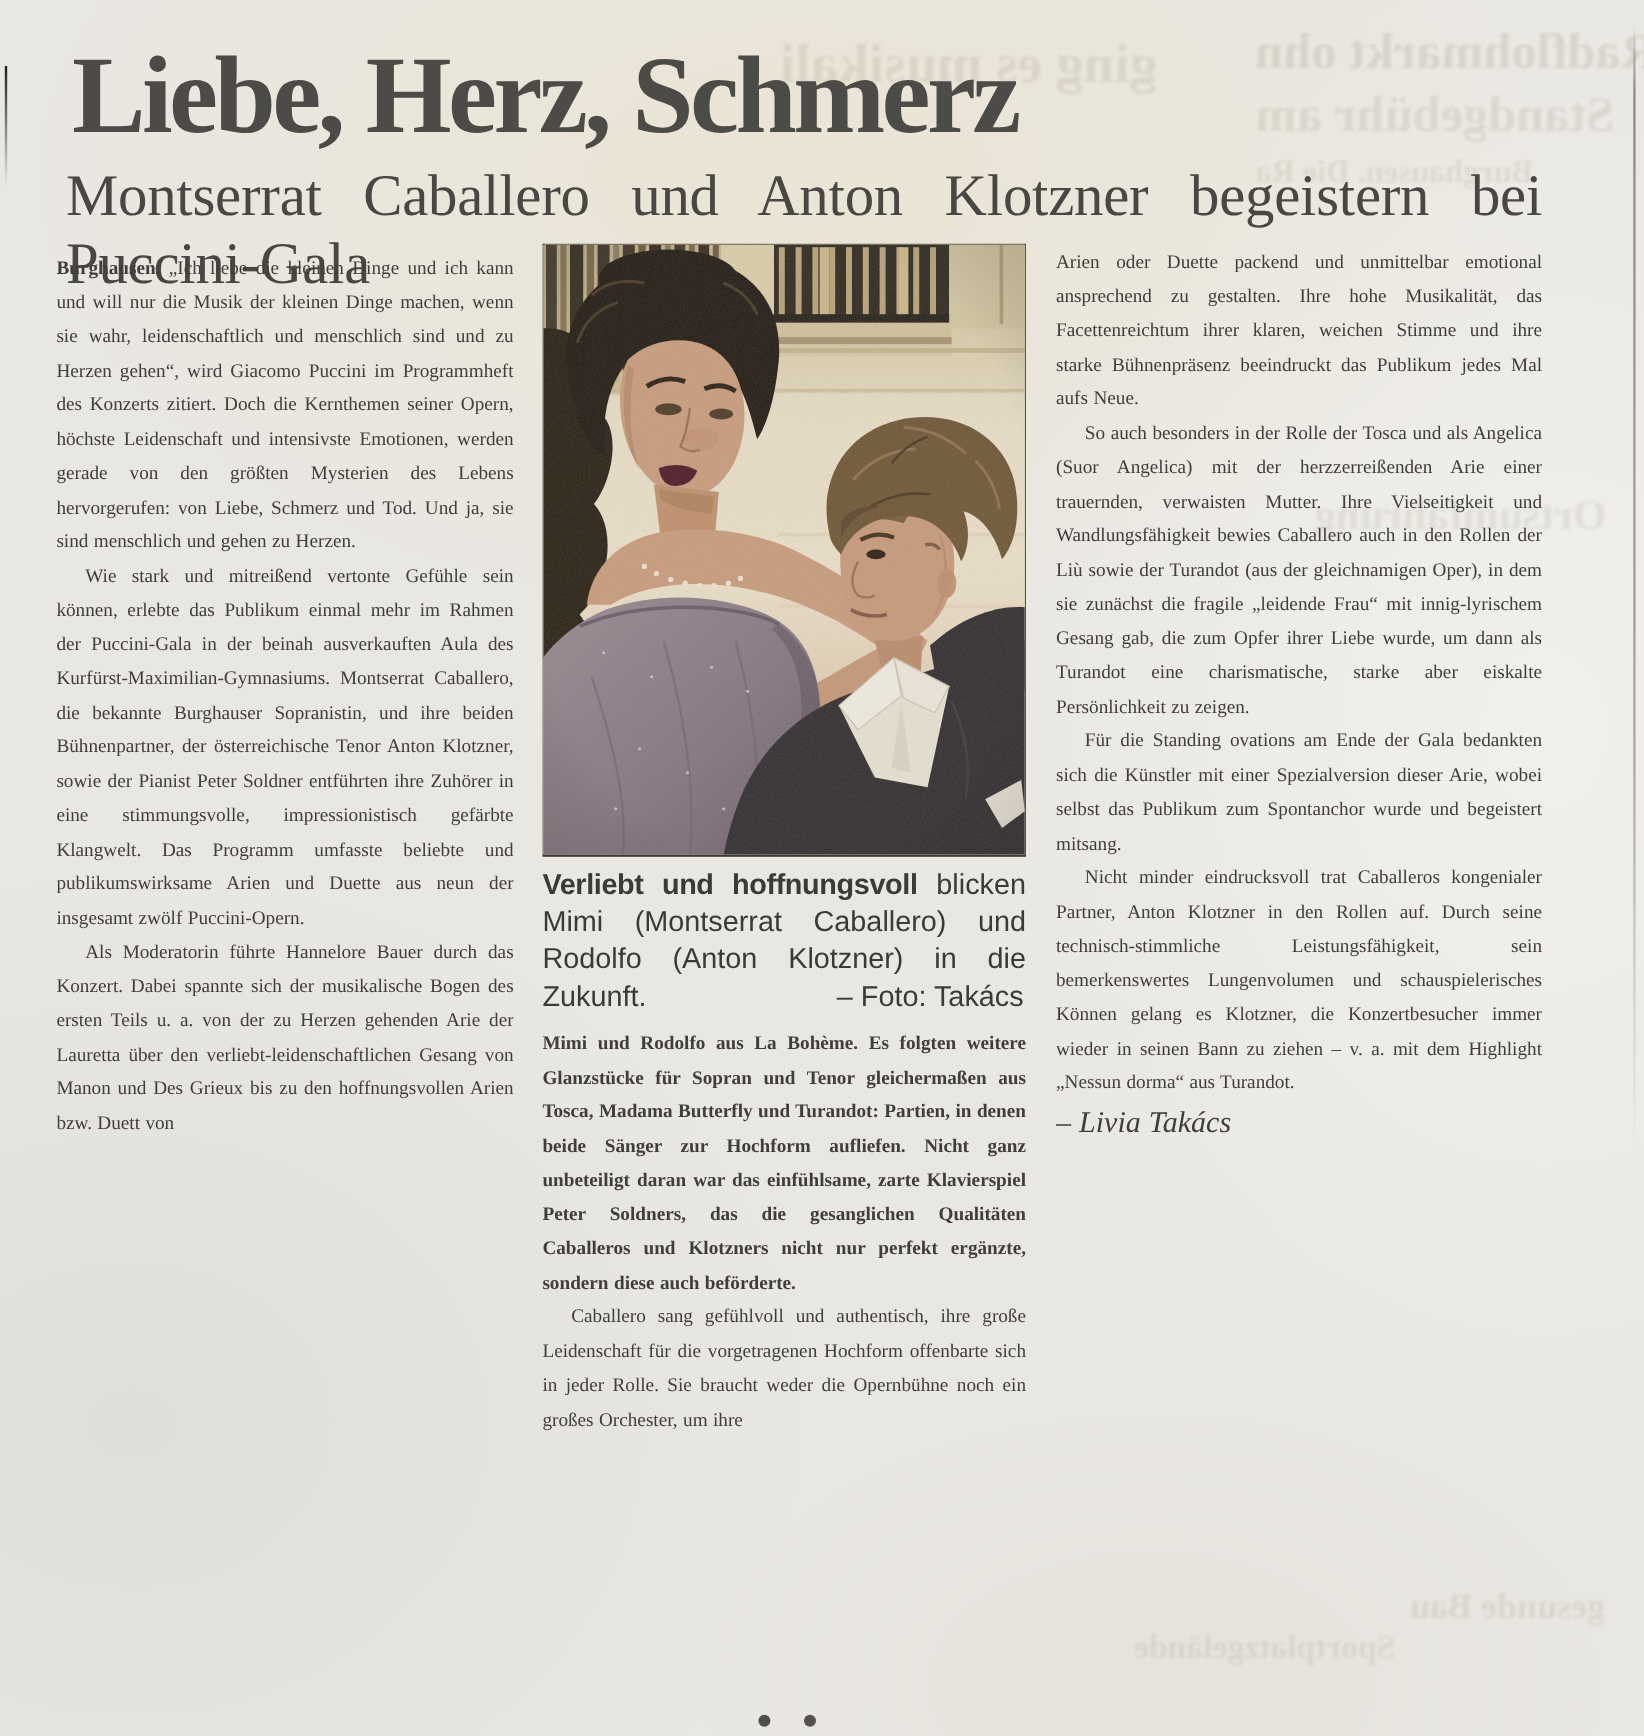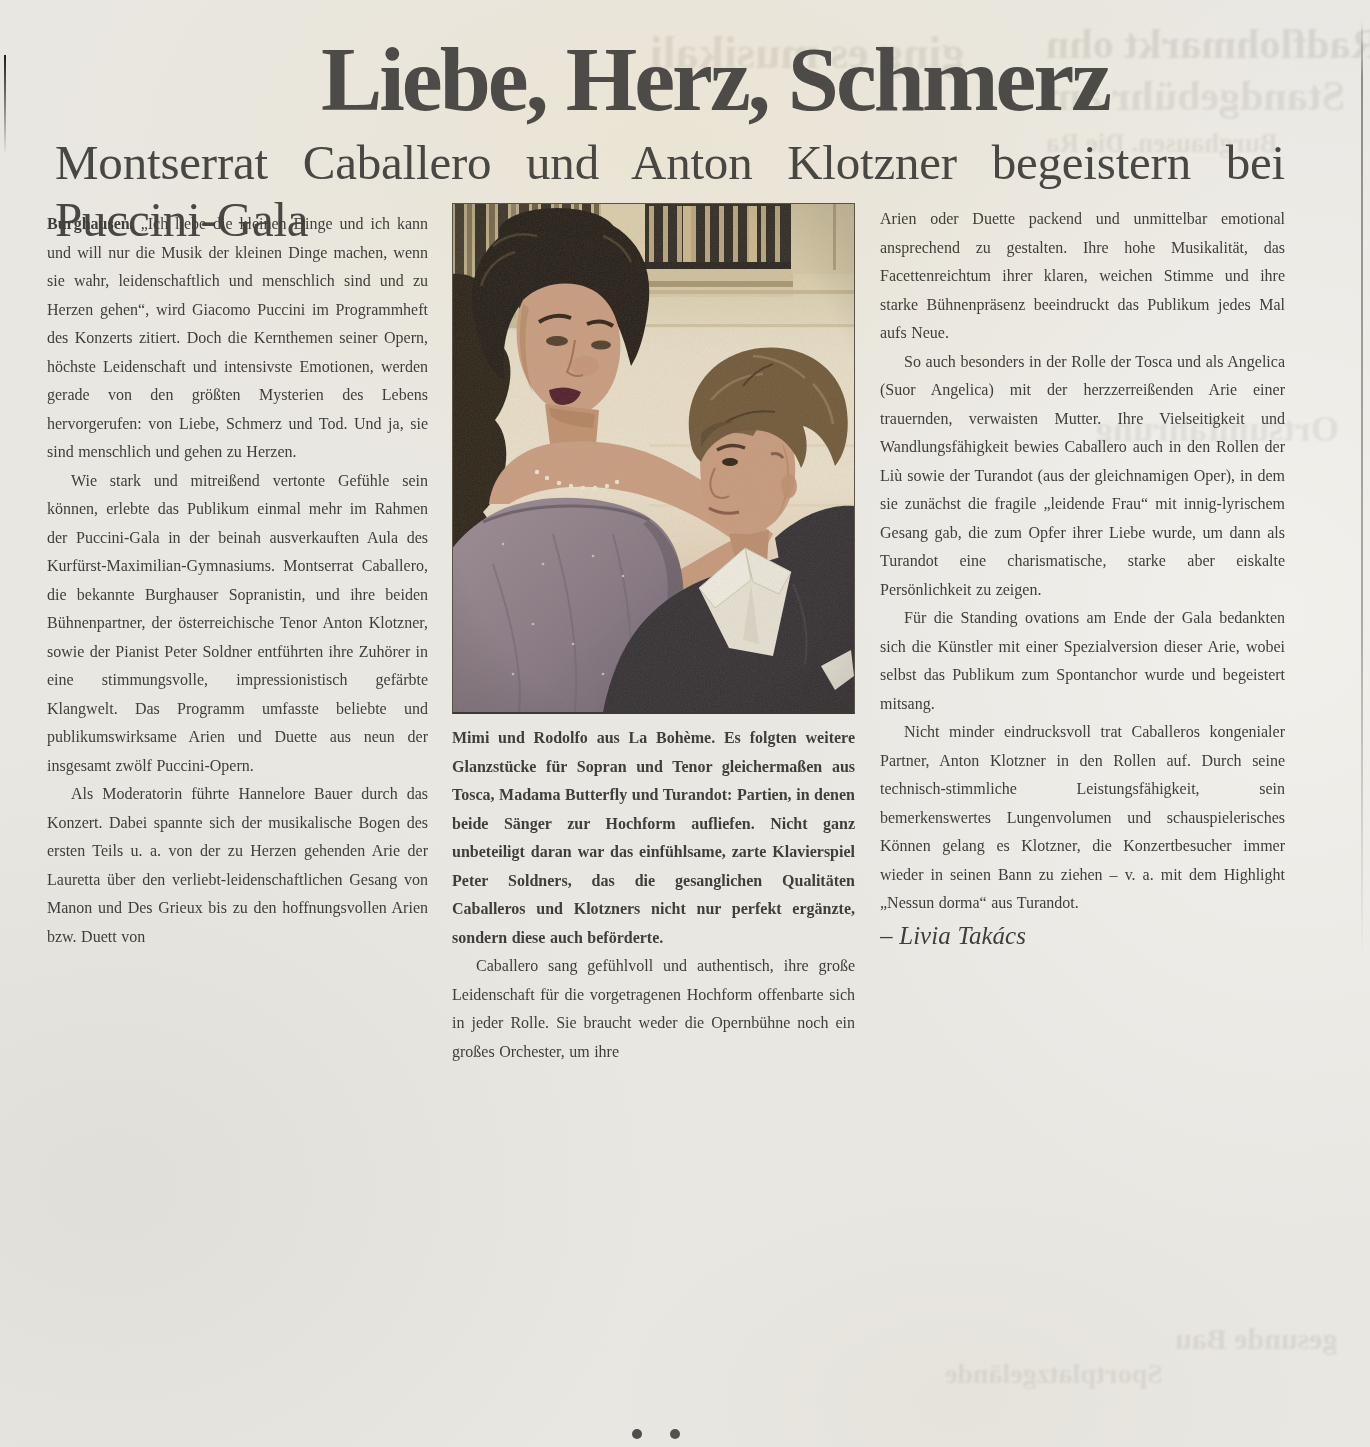--- a/index.html
+++ b/index.html
@@ -44,7 +44,7 @@
   
   h1{
     position:absolute;left:60px;top:26px;width:1310px;margin:0;
-    text-align:center;font-size:92px;font-weight:700;letter-spacing:-3px;
+    font-size:92px;font-weight:700;letter-spacing:-3px;
     color:#4d4b47;
   }
   h2{

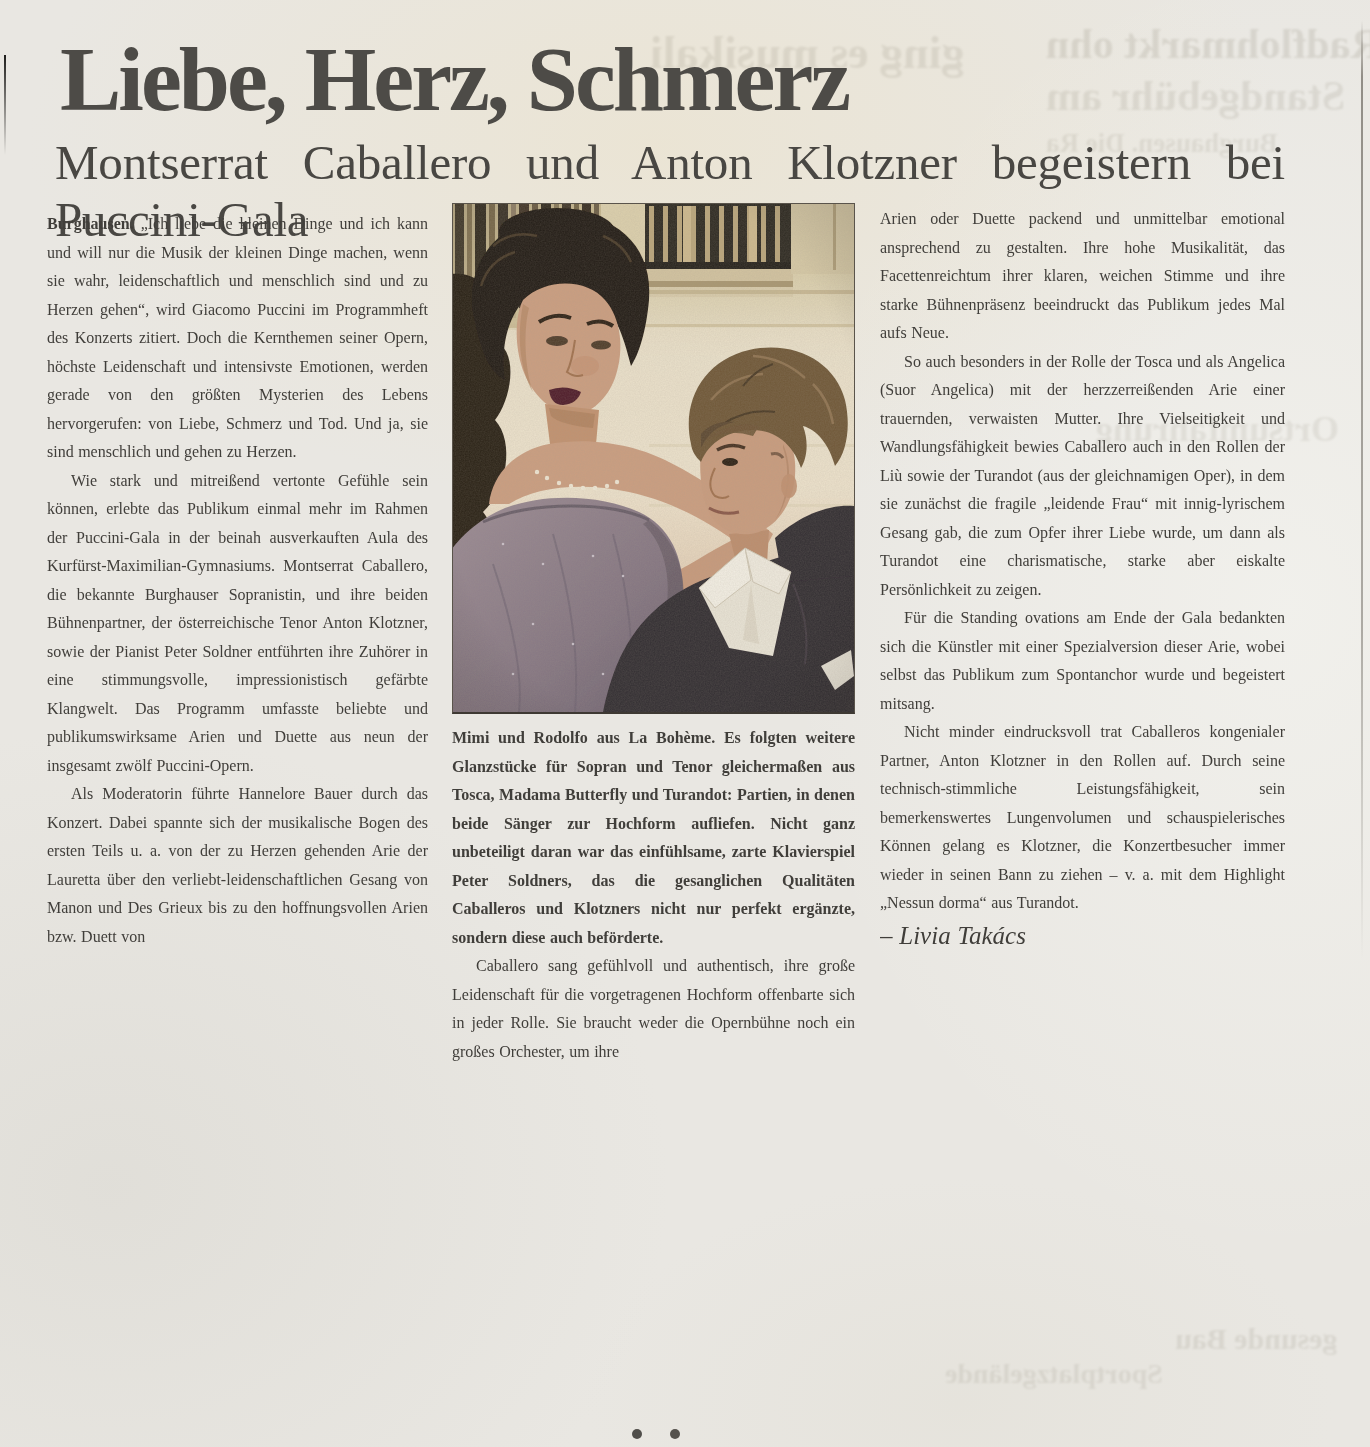--- a/index.html
+++ b/index.html
@@ -290,6 +290,10 @@
       </div>
     </figure>
 
+    <div class="caption">
+      <strong>Verliebt und hoffnungsvoll</strong><span> blicken Mimi (Montserrat Caballero) und Rodolfo (Anton Klotzner) in die Zukunft.</span>
+      <span class="credit">– Foto: Takács</span>
+    </div>
 
     <p class="body-start">Mimi und Rodolfo aus La Bohème. Es folgten weitere Glanzstücke für Sopran und Tenor gleichermaßen aus Tosca, Madama Butterfly und Turandot: Partien, in denen beide Sänger zur Hochform aufliefen. Nicht ganz unbeteiligt daran war das einfühlsame, zarte Klavierspiel Peter Soldners, das die gesanglichen Qualitäten Caballeros und Klotzners nicht nur perfekt ergänzte, sondern diese auch beförderte.</p>
     <p class="indent">Caballero sang gefühlvoll und authentisch, ihre große Leidenschaft für die vorgetragenen Hochform offenbarte sich in jeder Rolle. Sie braucht weder die Opernbühne noch ein großes Orchester, um ihre</p>

